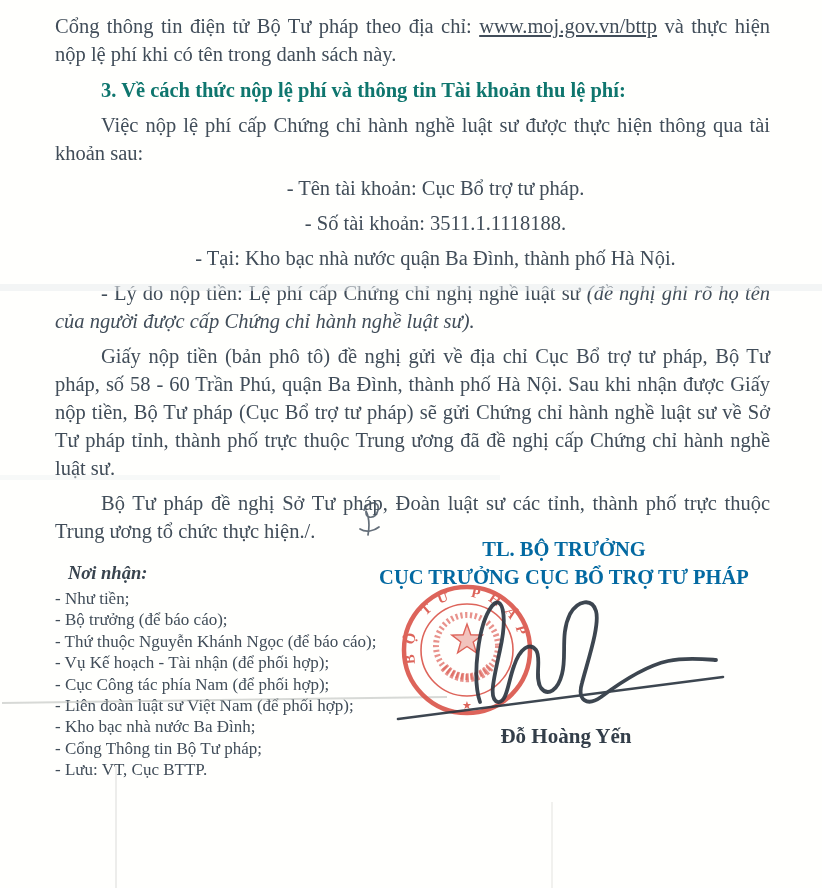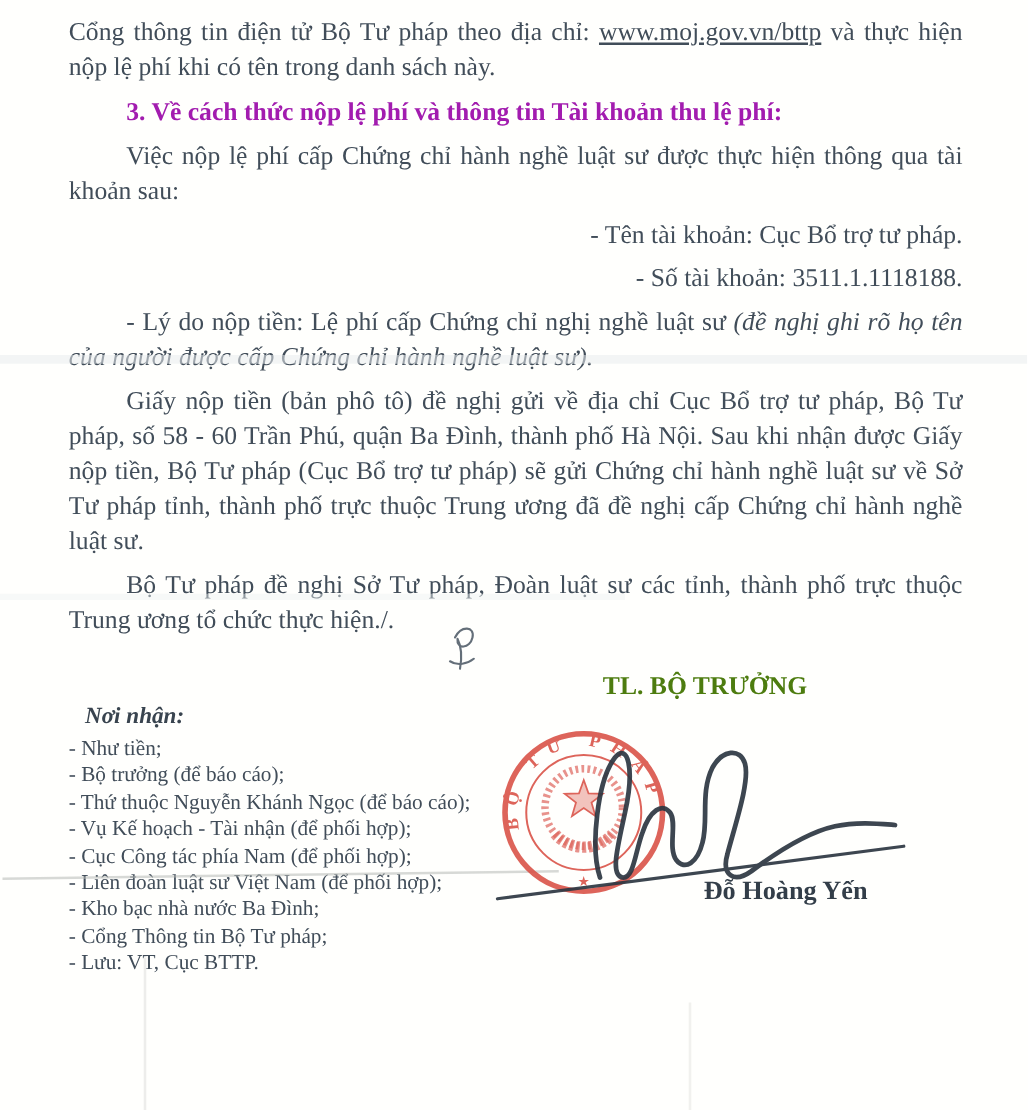--- a/index.html
+++ b/index.html
@@ -23,7 +23,7 @@
     margin:8px 0 0 0;
     text-indent:46px;
     font-weight:bold;
-    color:#a21caf;
+    color:#0f766e;
     font-family:Liberation Serif, serif;
   }
   .bullet{

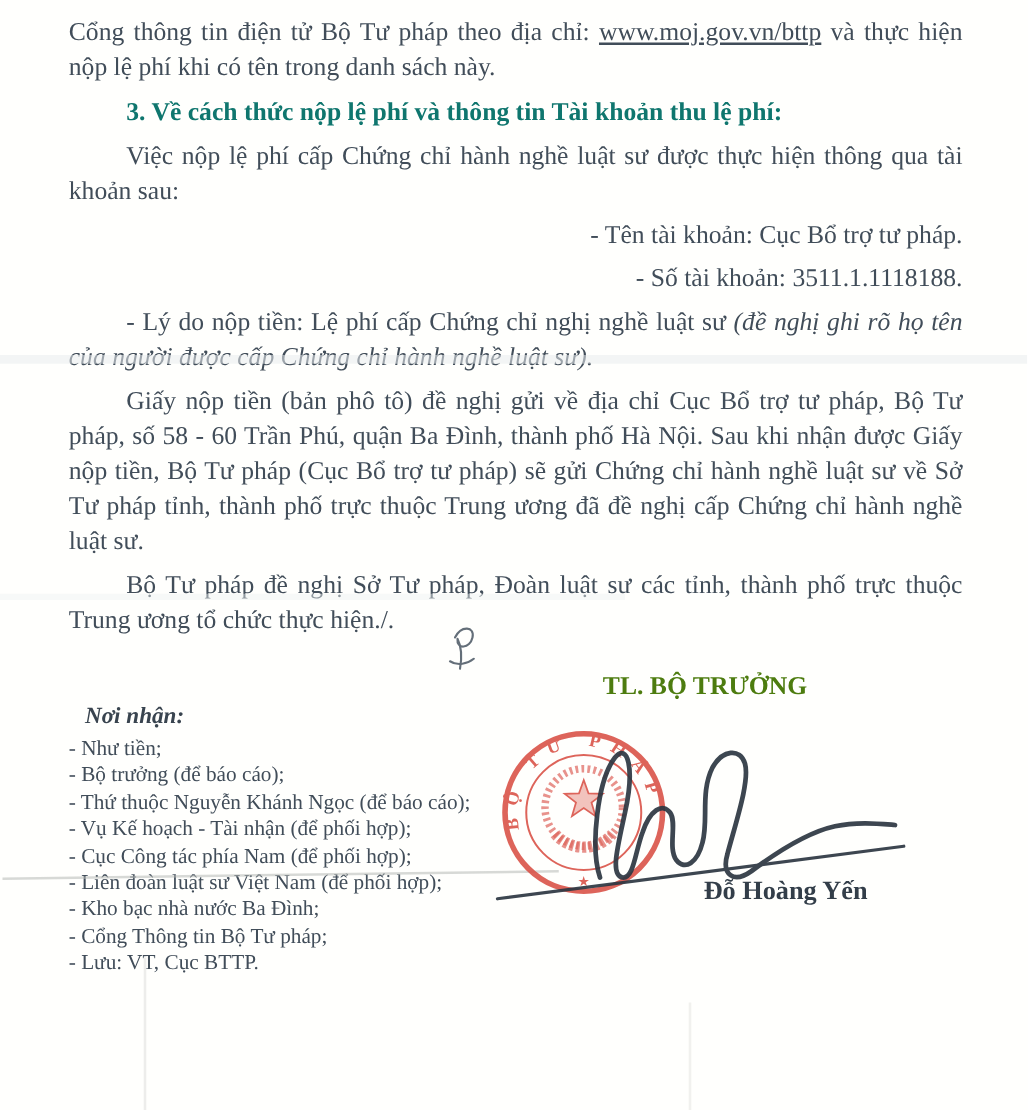--- a/index.html
+++ b/index.html
@@ -29,7 +29,7 @@
   .bullet{
     margin:7px 0 0 0;
     padding-left:46px;
-    text-align:right;
+    text-align:center;
   }
   .mt8{margin-top:9px;}
   .link{text-decoration:underline;}

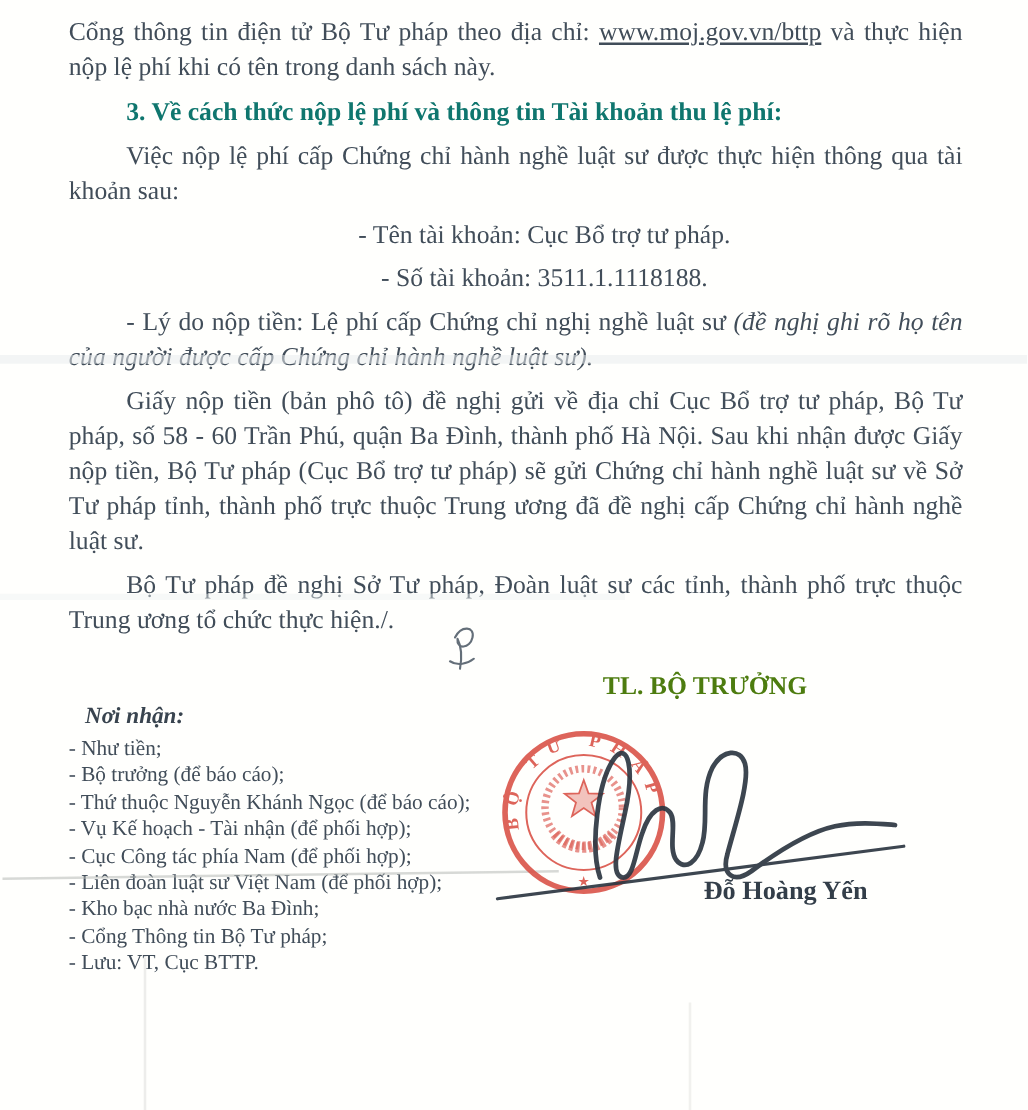--- a/index.html
+++ b/index.html
@@ -66,6 +66,7 @@
 
     <p class="bullet">- Tên tài khoản: Cục Bổ trợ tư pháp.</p>
     <p class="bullet">- Số tài khoản: 3511.1.1118188.</p>
+    <p class="bullet">- Tại: Kho bạc nhà nước quận Ba Đình, thành phố Hà Nội.</p>
 
     <p class="para indent"><span>- Lý do nộp tiền: Lệ phí cấp Chứng chỉ nghị nghề luật sư </span><em>(đề nghị ghi rõ họ tên của người được cấp Chứng chỉ hành nghề luật sư).</em></p>
 

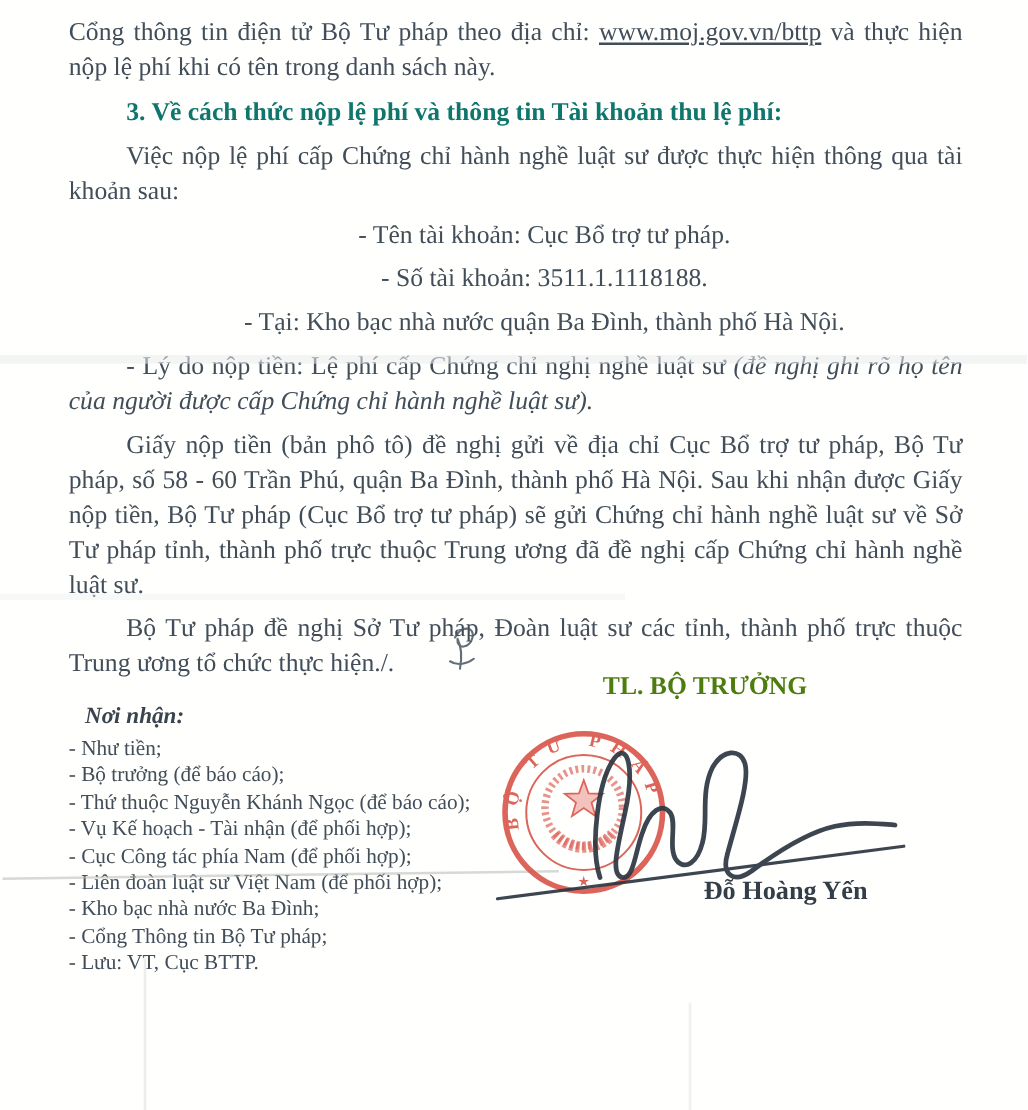--- a/index.html
+++ b/index.html
@@ -36,7 +36,7 @@
   .sign-titles{
     position:absolute;top:536px;left:372px;width:384px;
     text-align:center;font-weight:bold;
-    font-size:20.5px;line-height:27.5px;color:#4d7c0f;
+    font-size:20.5px;line-height:27.5px;color:#0369a1;
   }
   .recipients{
     position:absolute;top:563px;left:55px;width:410px;color:#414d59;

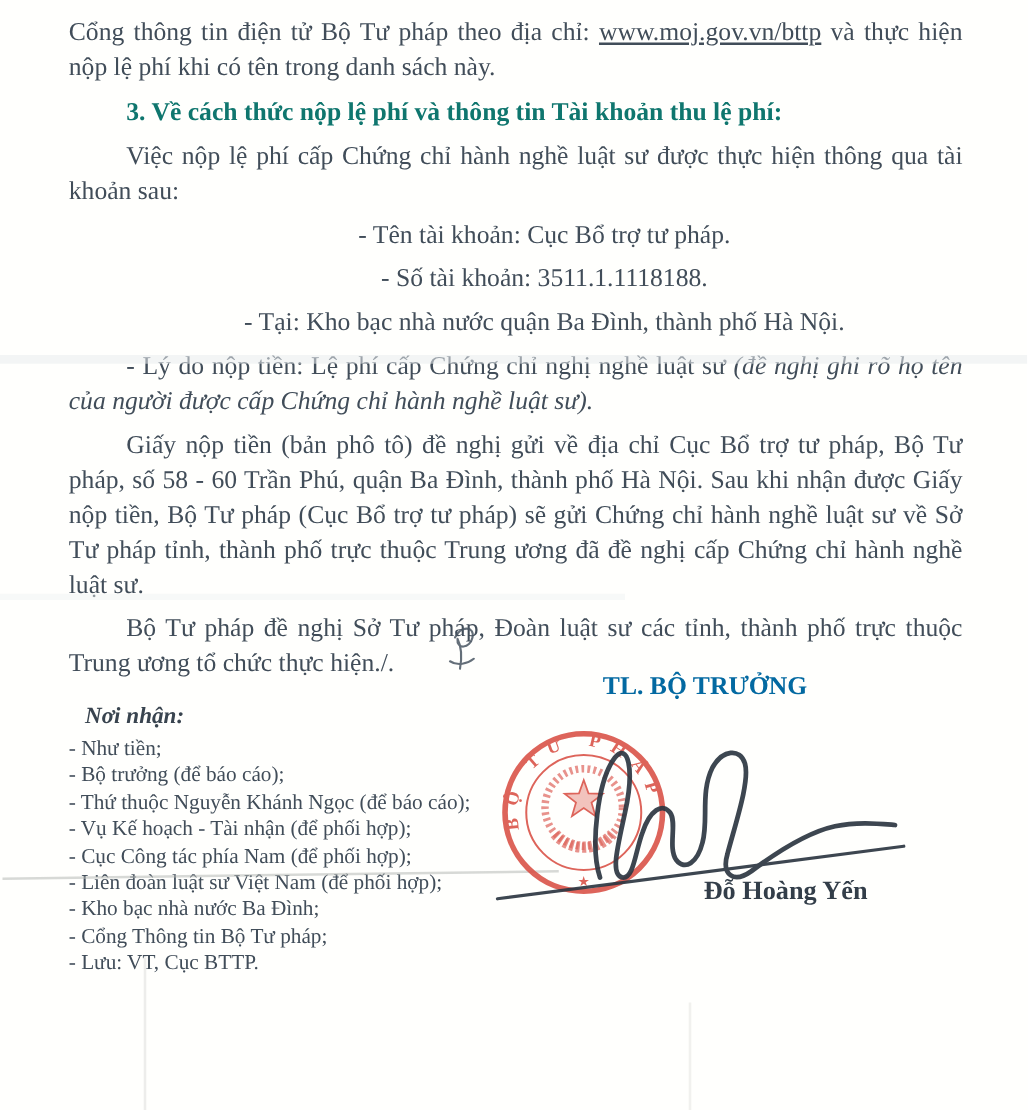--- a/index.html
+++ b/index.html
@@ -77,6 +77,7 @@
 
   <div class="sign-titles">
     <div>TL. BỘ TRƯỞNG</div>
+    <div>CỤC TRƯỞNG CỤC BỔ TRỢ TƯ PHÁP</div>
   </div>
 
   <div class="recipients">

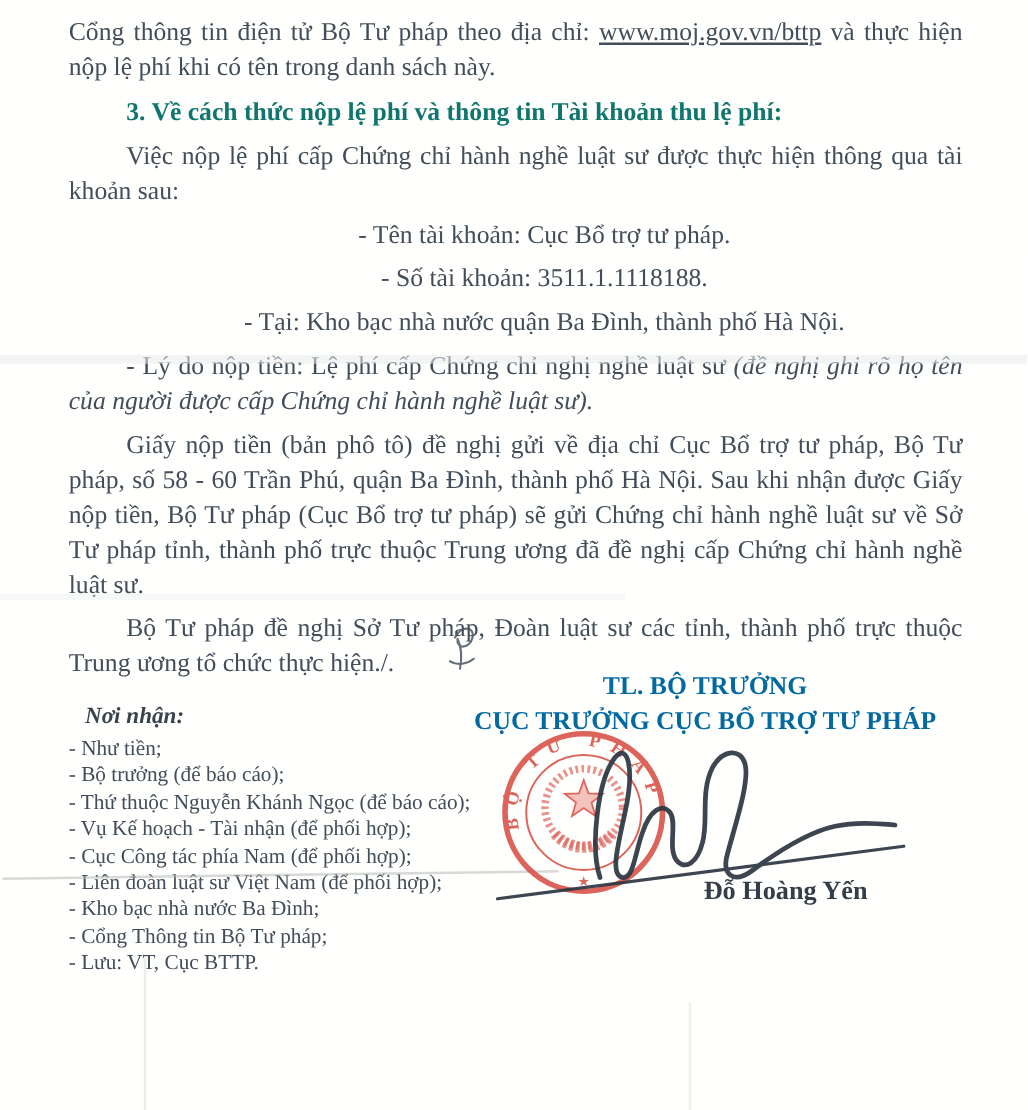--- a/index.html
+++ b/index.html
@@ -44,8 +44,8 @@
   .rec-label{font-weight:bold;font-style:italic;font-size:18.5px;margin-bottom:4px;color:#39444f;margin-left:13px;}
   .rec-item{font-size:17px;line-height:21.4px;}
   .signer{
-    position:absolute;top:700px;left:438px;width:256px;
-    text-align:right;font-weight:bold;font-size:21px;color:#333e49;
+    position:absolute;top:724px;left:438px;width:256px;
+    text-align:center;font-weight:bold;font-size:21px;color:#333e49;
   }
   .overlay{
     position:absolute;left:0;top:0;width:822px;height:888px;

